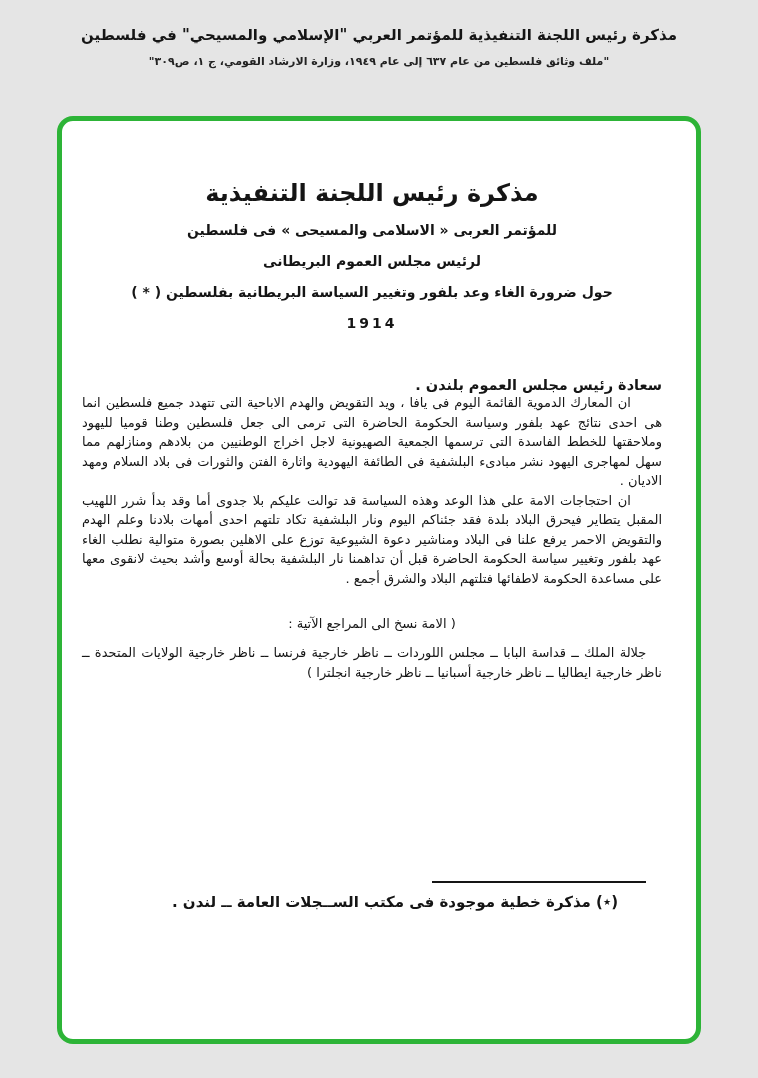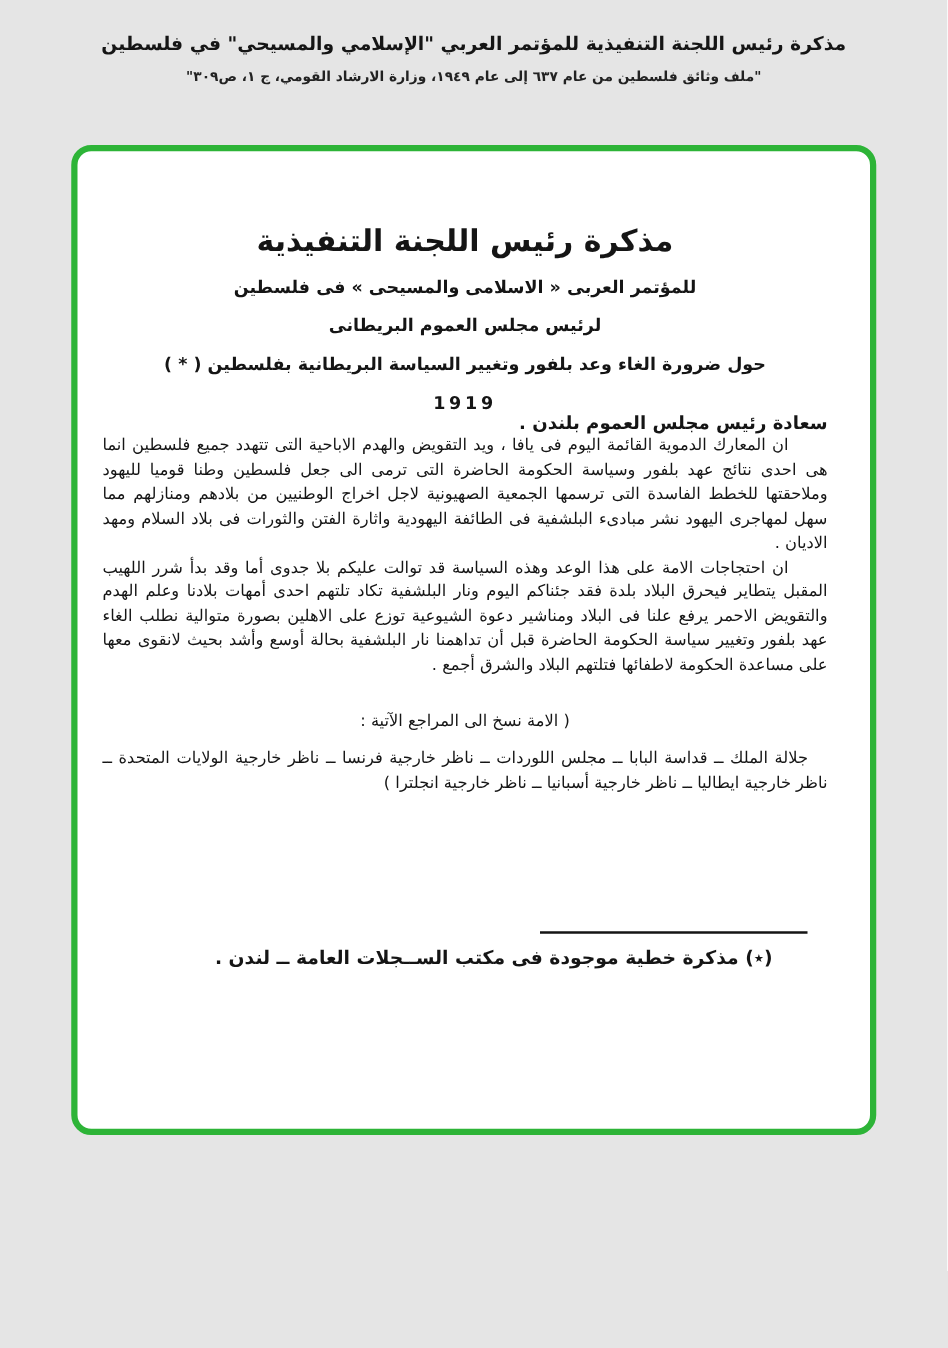--- a/index.html
+++ b/index.html
@@ -40,7 +40,7 @@
     left: 57px;
     top: 116px;
     width: 644px;
-    height: 792px;
+    height: 928px;
     border: 5px solid #2db437;
     border-radius: 16px;
     direction: rtl;

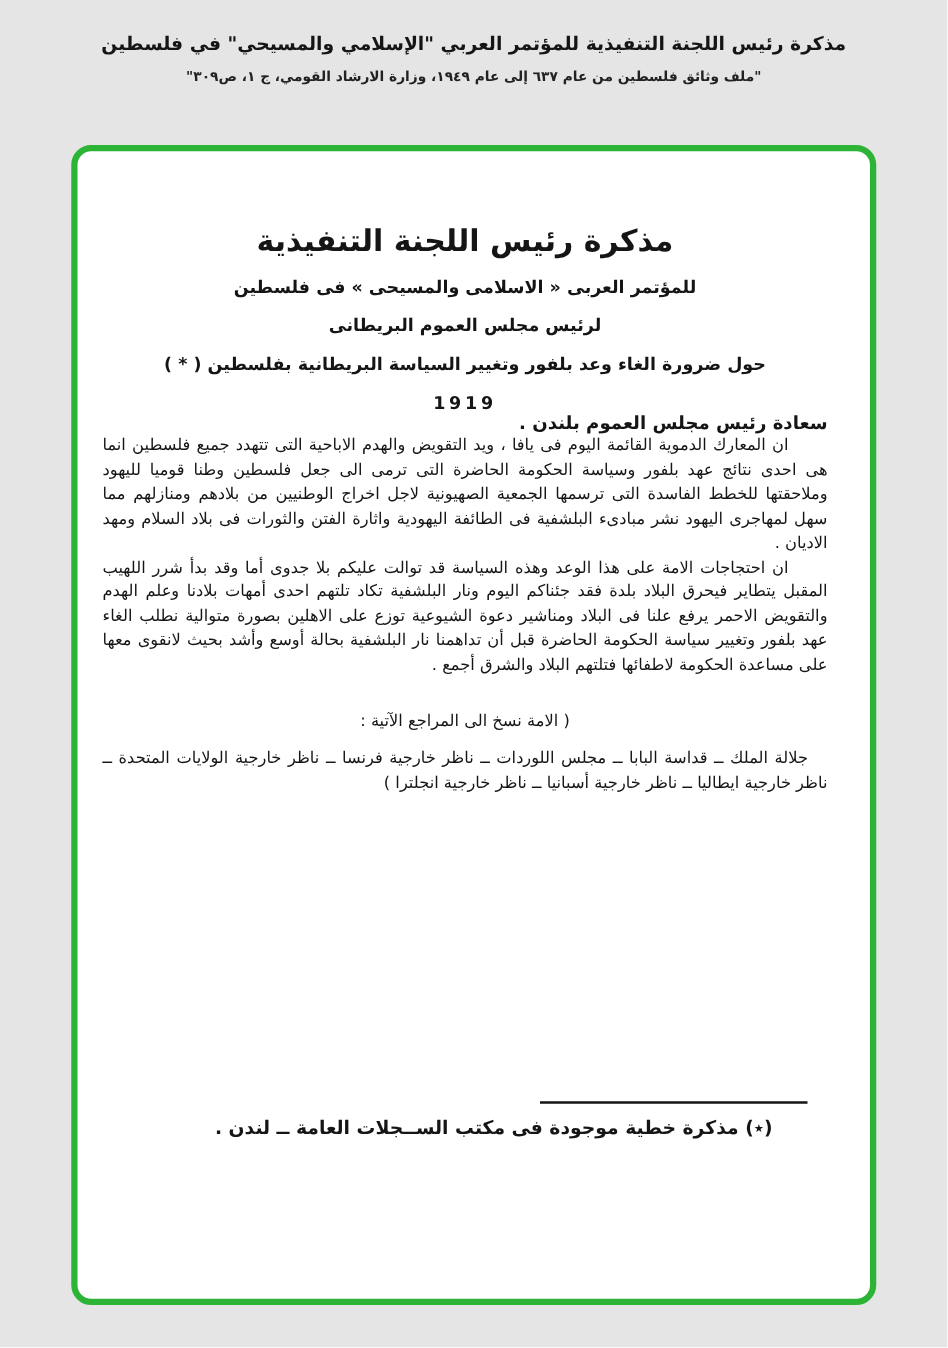--- a/index.html
+++ b/index.html
@@ -128,7 +128,7 @@
     <div class="doc-sub">للمؤتمر العربى « الاسلامى والمسيحى » فى فلسطين</div>
     <div class="doc-sub">لرئيس مجلس العموم البريطانى</div>
     <div class="doc-sub">حول ضرورة الغاء وعد بلفور وتغيير السياسة البريطانية بفلسطين ( * )</div>
-    <div class="doc-year">1919</div>
+    <div class="doc-year">1914</div>
 
     <div class="salutation">سعادة رئيس مجلس العموم بلندن .</div>
 

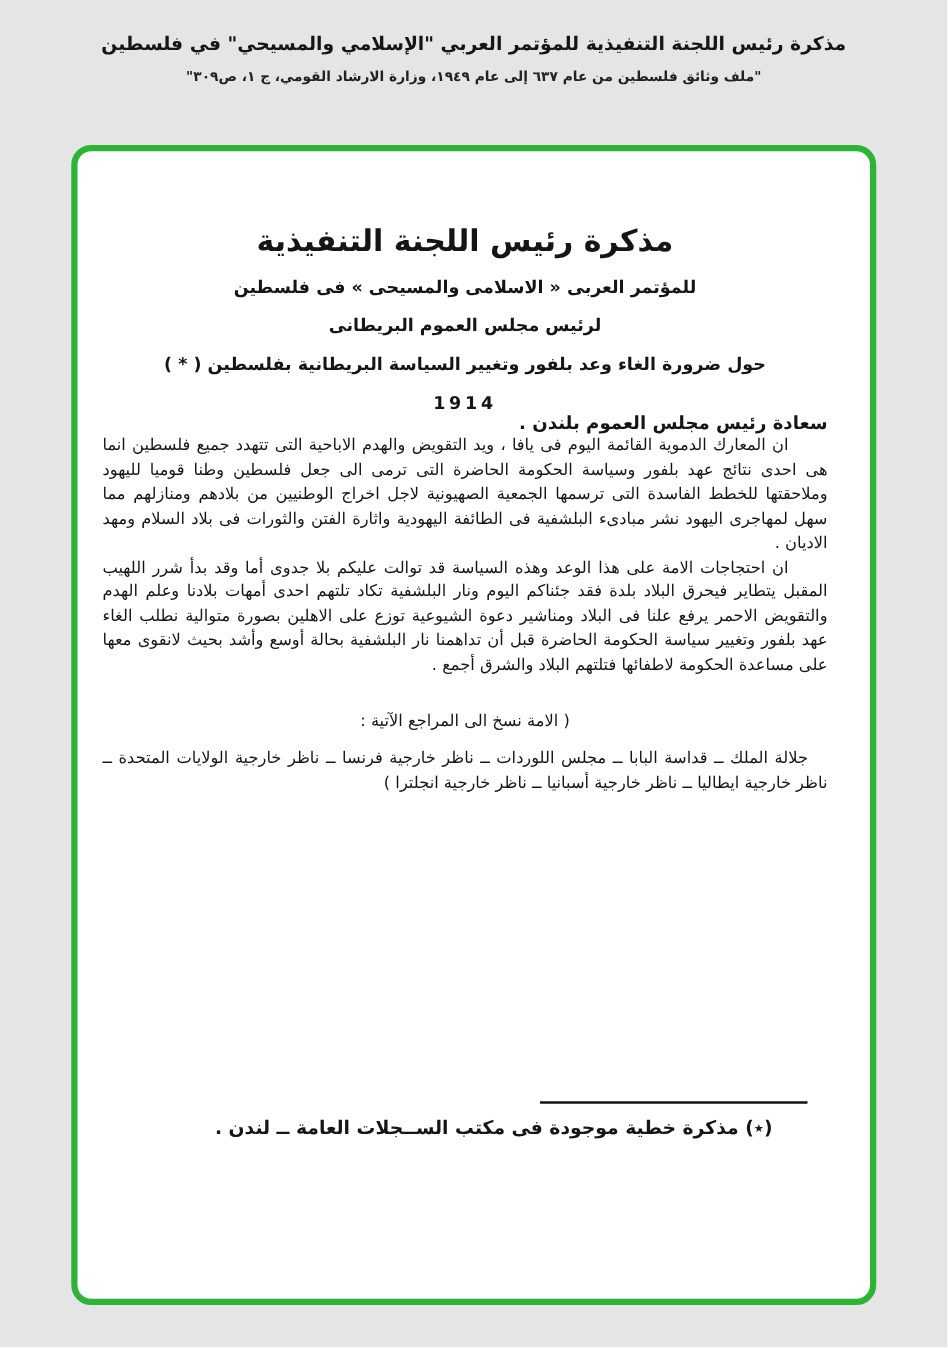--- a/index.html
+++ b/index.html
@@ -69,6 +69,7 @@
   .salutation {
     font-size: 14.5px;
     font-weight: bold;
+    margin-top: 46px;
     text-align: right;
   }
   .para {

